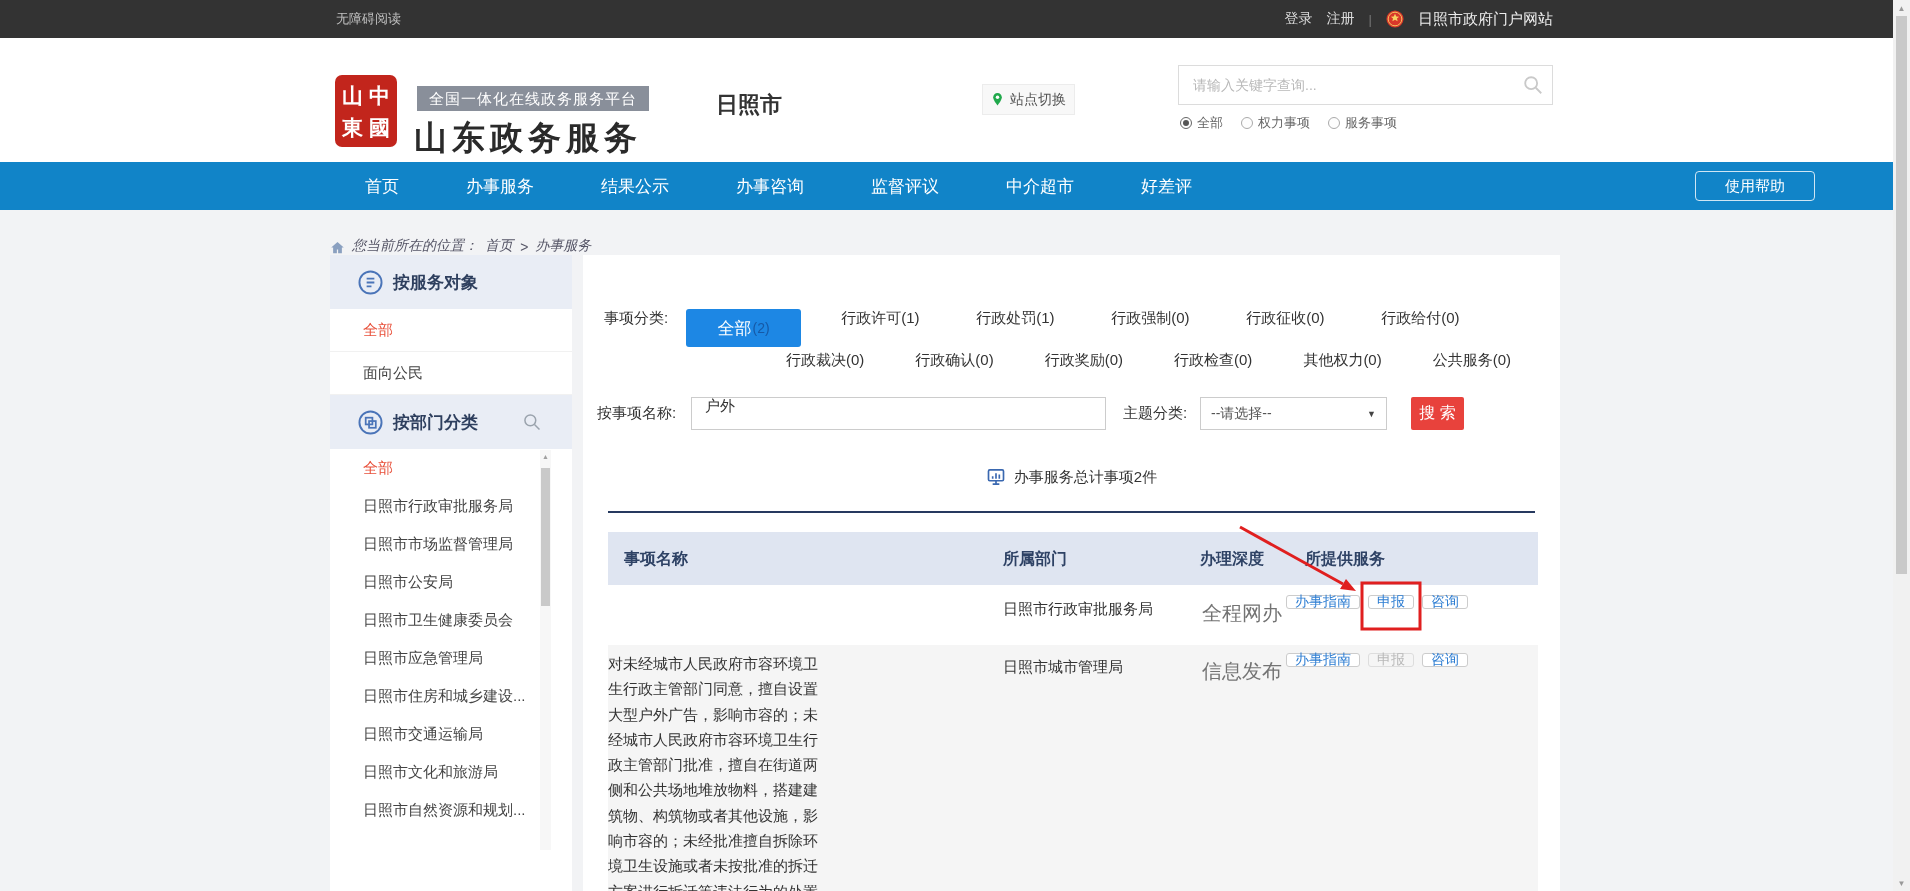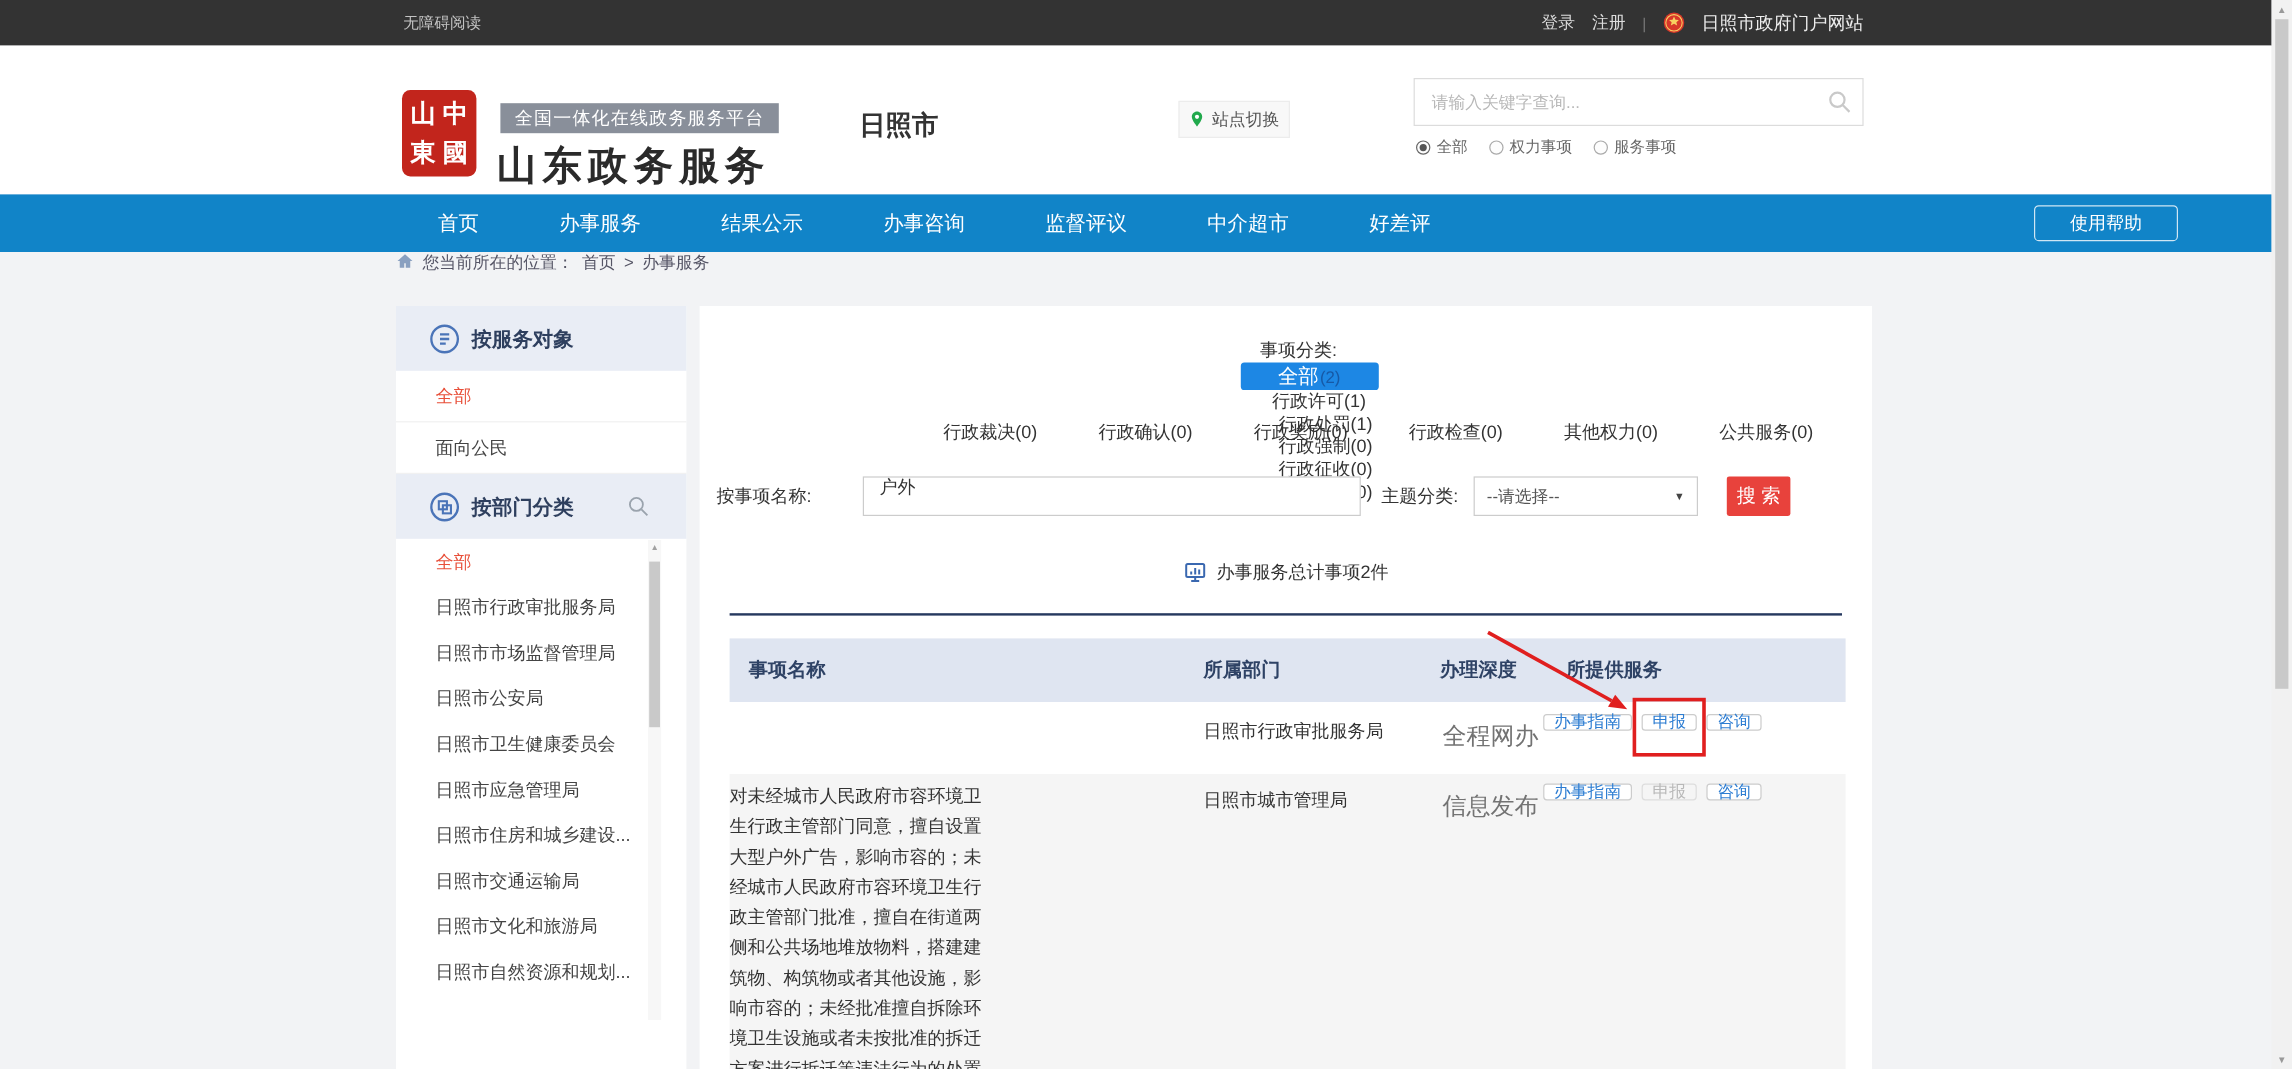--- a/index.html
+++ b/index.html
@@ -40,7 +40,7 @@
   .help-btn{position:absolute;left:1695px;top:9px;width:120px;height:30px;border:1px solid rgba(255,255,255,.8);border-radius:4px;color:#fff;font-size:15px;display:flex;align-items:center;justify-content:center;cursor:pointer;box-sizing:border-box;}
 
   
-  .crumb{position:absolute;left:330px;top:210px;height:45px;display:flex;align-items:flex-start;gap:7px;font-size:14px;color:#556;}
+  .crumb{position:absolute;left:330px;top:210px;height:45px;display:flex;align-items:flex-end;gap:7px;font-size:14px;color:#556;font-style:italic;}
   .crumb .lnk{cursor:pointer;}
 
   

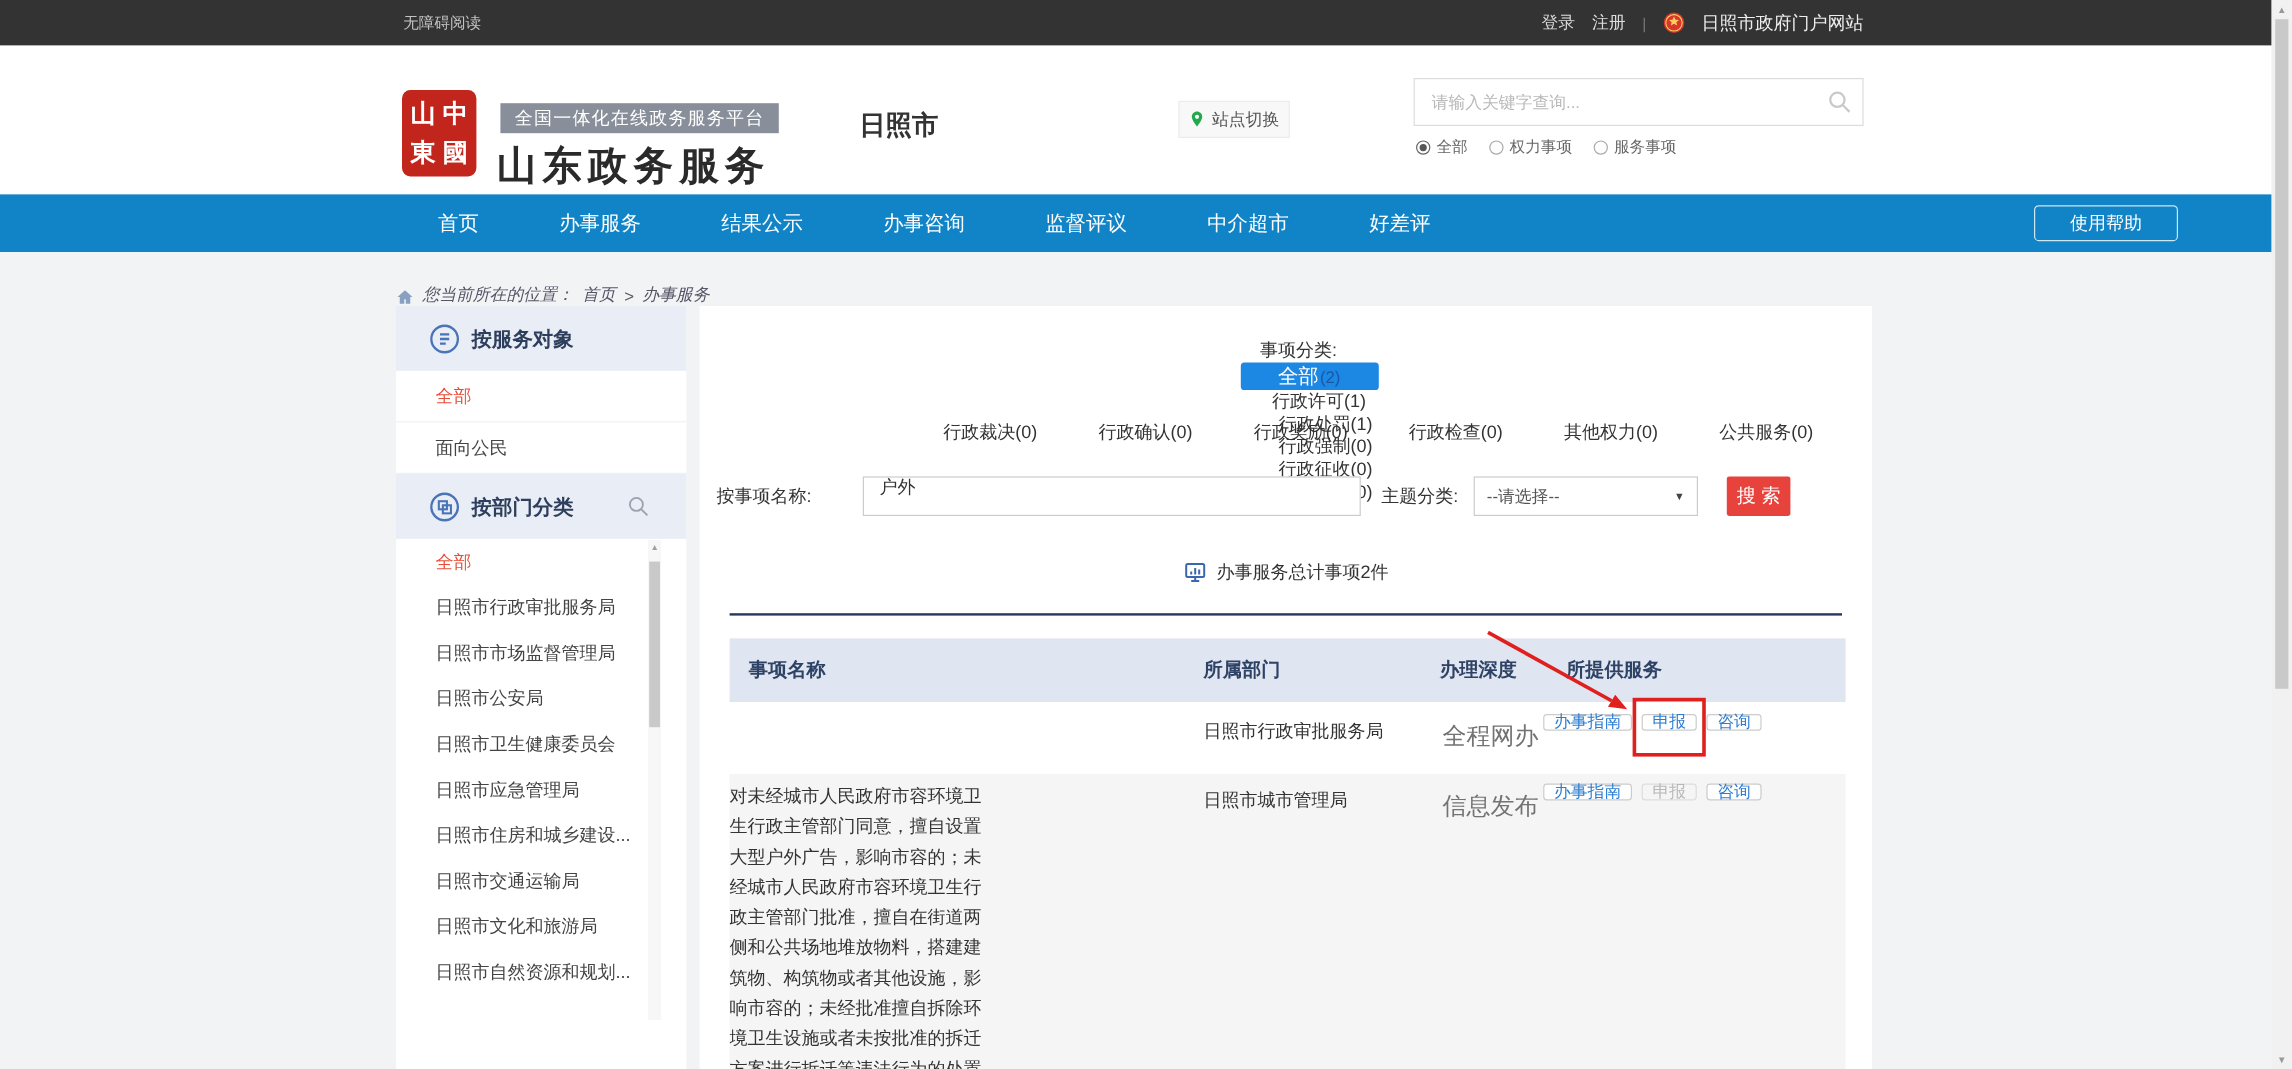--- a/index.html
+++ b/index.html
@@ -58,7 +58,7 @@
 
   
   .main{position:absolute;left:583px;top:255px;width:977px;height:636px;background:#fff;overflow:hidden;}
-  .f-row1{position:absolute;left:0;top:28px;width:100%;height:38px;display:flex;align-items:center;padding-left:21px;box-sizing:border-box;flex-direction:column;}
+  .f-row1{position:absolute;left:0;top:54px;width:100%;height:38px;display:flex;padding-left:21px;box-sizing:border-box;}
   .f-label{font-size:15px;color:#333;}
   .f-active{margin-left:18px;width:115px;height:38px;border-radius:3px;background:var(--active-blue,#1d87e4);color:#fff;font-size:17px;display:flex;align-items:center;justify-content:center;cursor:pointer;}
   .f-active .cnt{font-size:14px;color:#1659a6;margin-left:1px;}

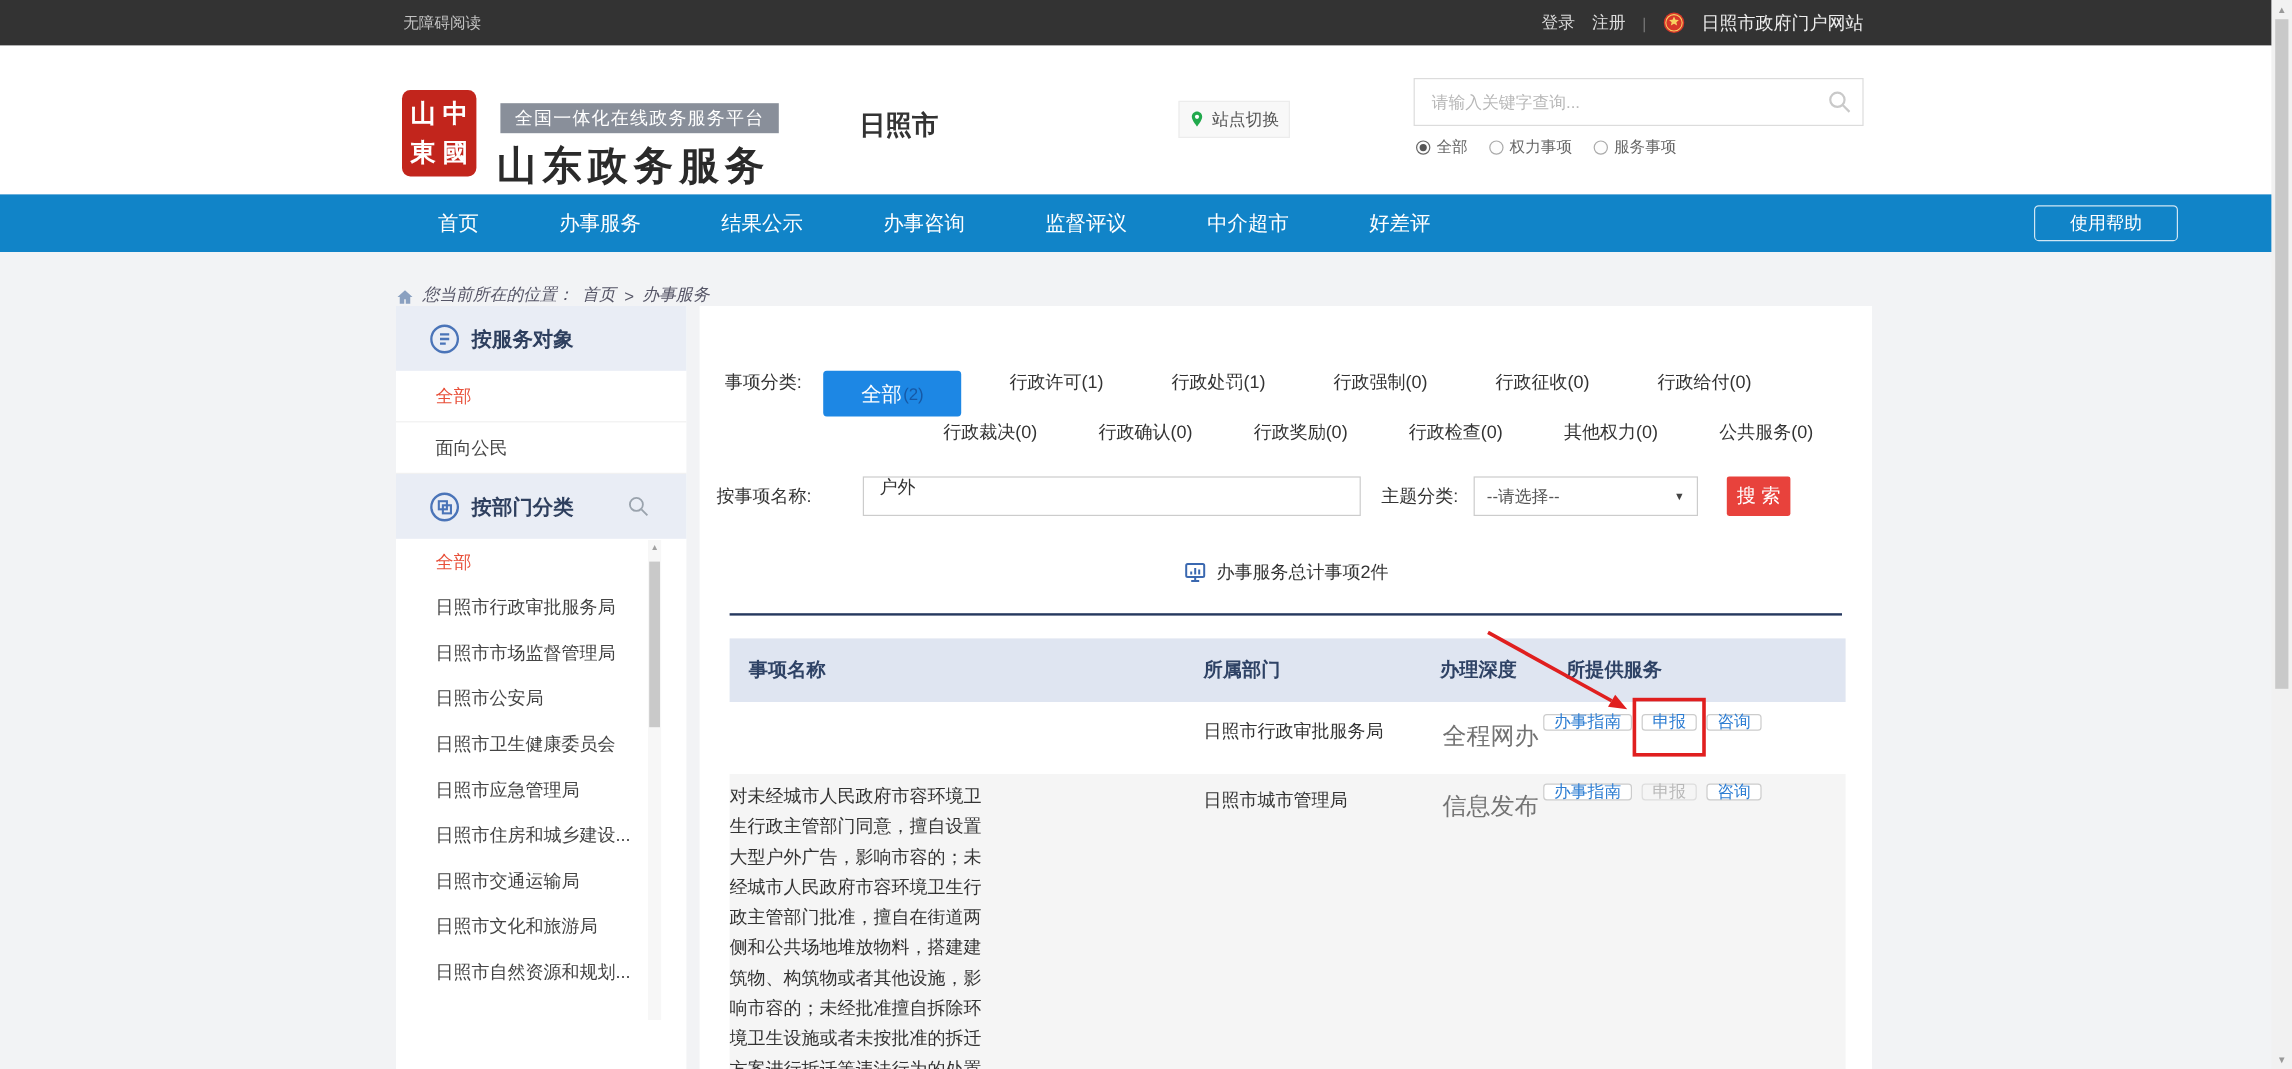--- a/index.html
+++ b/index.html
@@ -70,7 +70,7 @@
 
   .search-row{position:absolute;left:0;top:142px;width:100%;height:33px;display:flex;align-items:center;}
   .sr-label{margin-left:14px;width:94px;font-size:15px;color:#333;}
-  .sr-input{width:415px;height:33px;border:1px solid #ccc;box-sizing:border-box;padding:0 10px 15px 13px;font-size:15px;color:#333;outline:none;font-family:inherit;margin-left:28px;}
+  .sr-input{width:415px;height:33px;border:1px solid #ccc;box-sizing:border-box;padding:0 10px 15px 13px;font-size:15px;color:#333;outline:none;font-family:inherit;}
   .sr-topic{margin-left:17px;width:77px;font-size:15px;color:#333;}
   .sr-select{width:187px;height:33px;border:1px solid #ccc;box-sizing:border-box;display:flex;align-items:center;justify-content:space-between;padding:0 10px;cursor:pointer;background:#fff;}
   .sr-select .sel-txt{font-size:14px;color:#555;}

